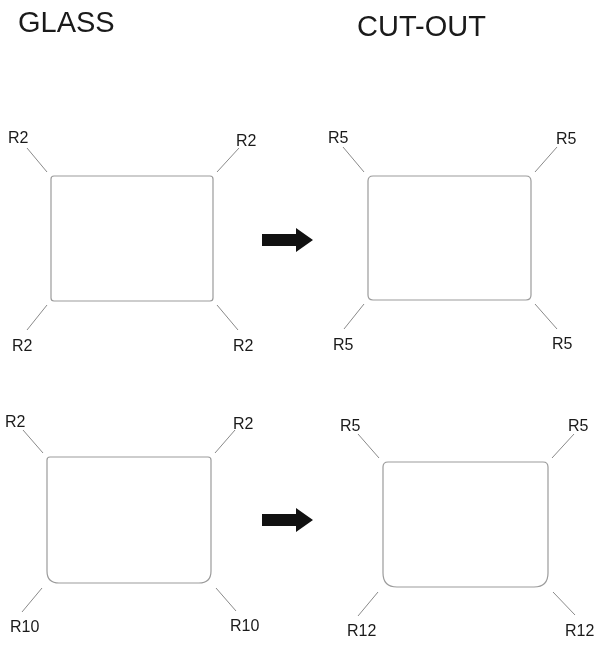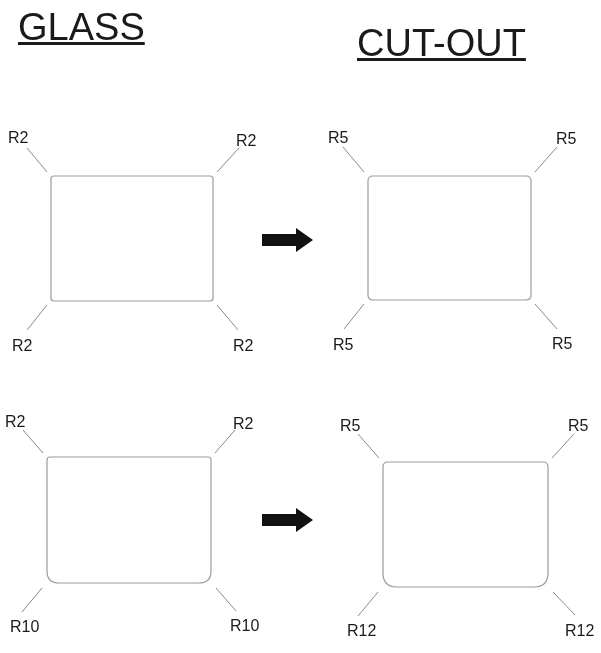--- a/index.html
+++ b/index.html
@@ -17,11 +17,10 @@
   }
   .col-title {
     position: absolute;
-    font-size: 38px;
+    font-size: 29px;
     line-height: 1;
     color: var(--text, #1a1a1a);
     white-space: nowrap;
-    text-decoration: underline;
   }
   .col-title.glass  { left: 18px;  top: 8px; }
   .col-title.cutout { left: 357px; top: 24px; }

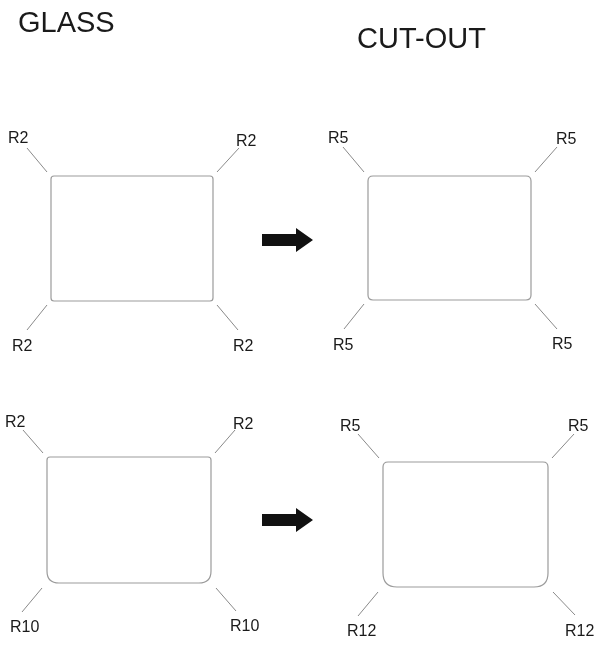--- a/index.html
+++ b/index.html
@@ -23,7 +23,7 @@
     white-space: nowrap;
   }
   .col-title.glass  { left: 18px;  top: 8px; }
-  .col-title.cutout { left: 357px; top: 24px; }
+  .col-title.cutout { left: 357px; top: 12px; }
   .shapes-layer {
     position: absolute;
     left: 0;

